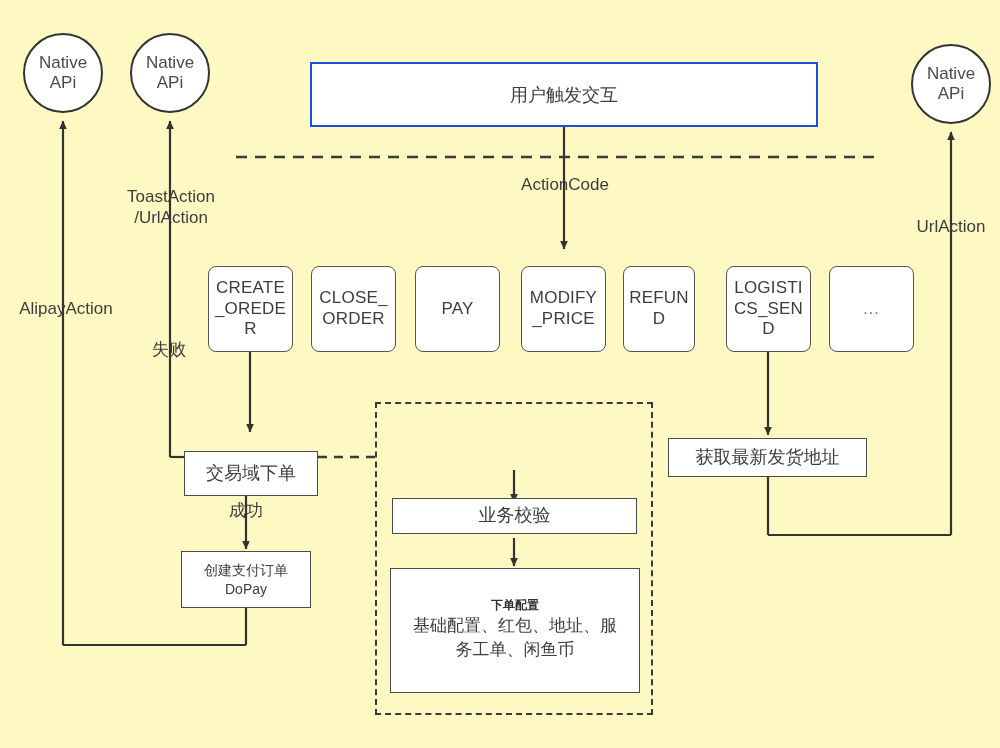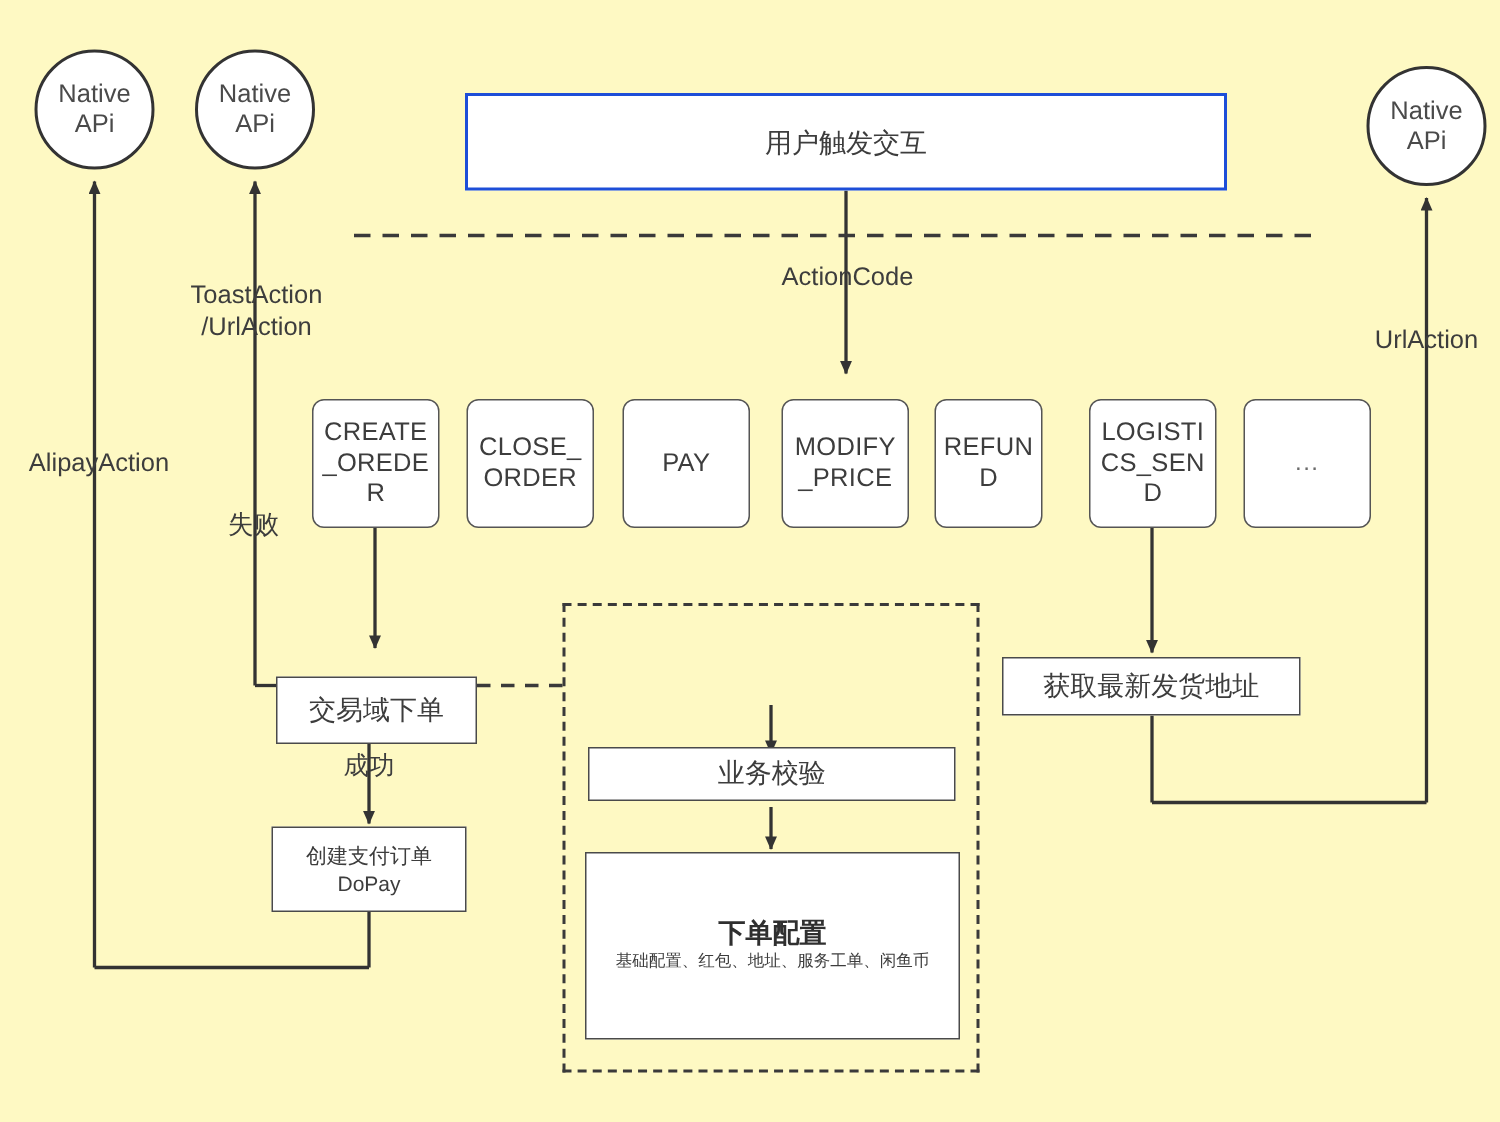--- a/index.html
+++ b/index.html
@@ -77,7 +77,7 @@
   }
   .config-title {
     font-weight: bold;
-    font-size: 18px;
+    font-size: 12px;
     color: #2f2f2f;
   }
   .config-body {

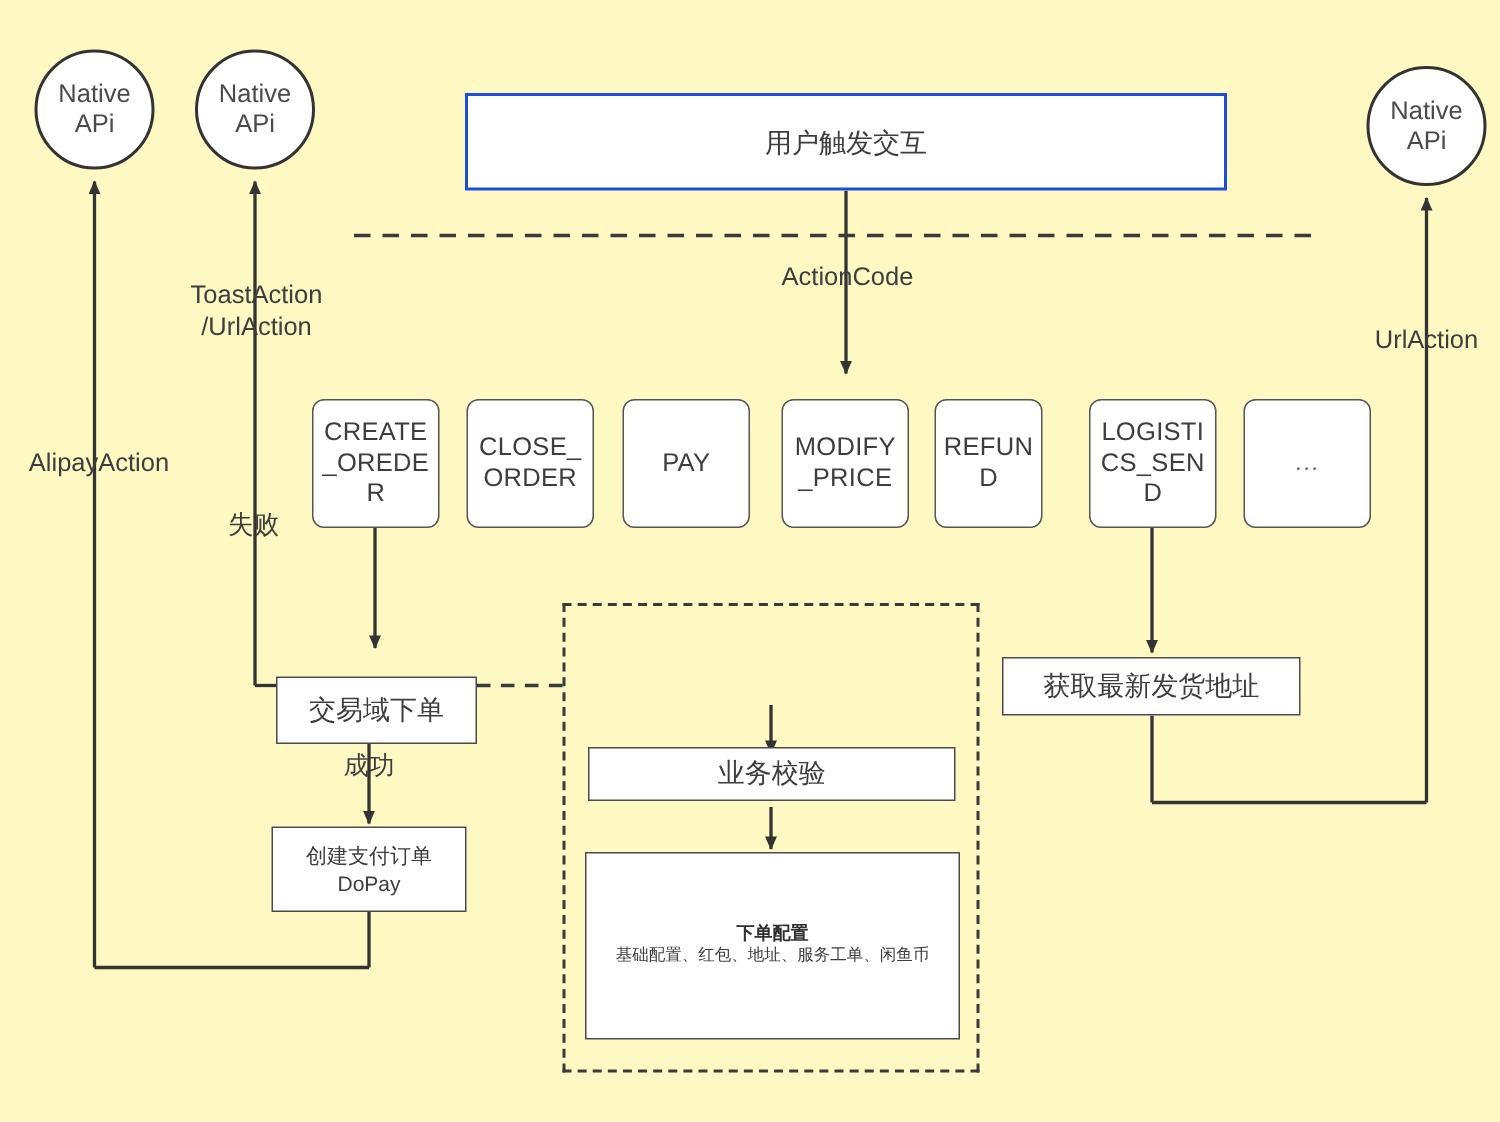--- a/index.html
+++ b/index.html
@@ -81,7 +81,7 @@
     color: #2f2f2f;
   }
   .config-body {
-    font-size: 11px;
+    font-size: 17px;
     line-height: 1.45;
     color: #3d3d3d;
     padding: 0 14px;

